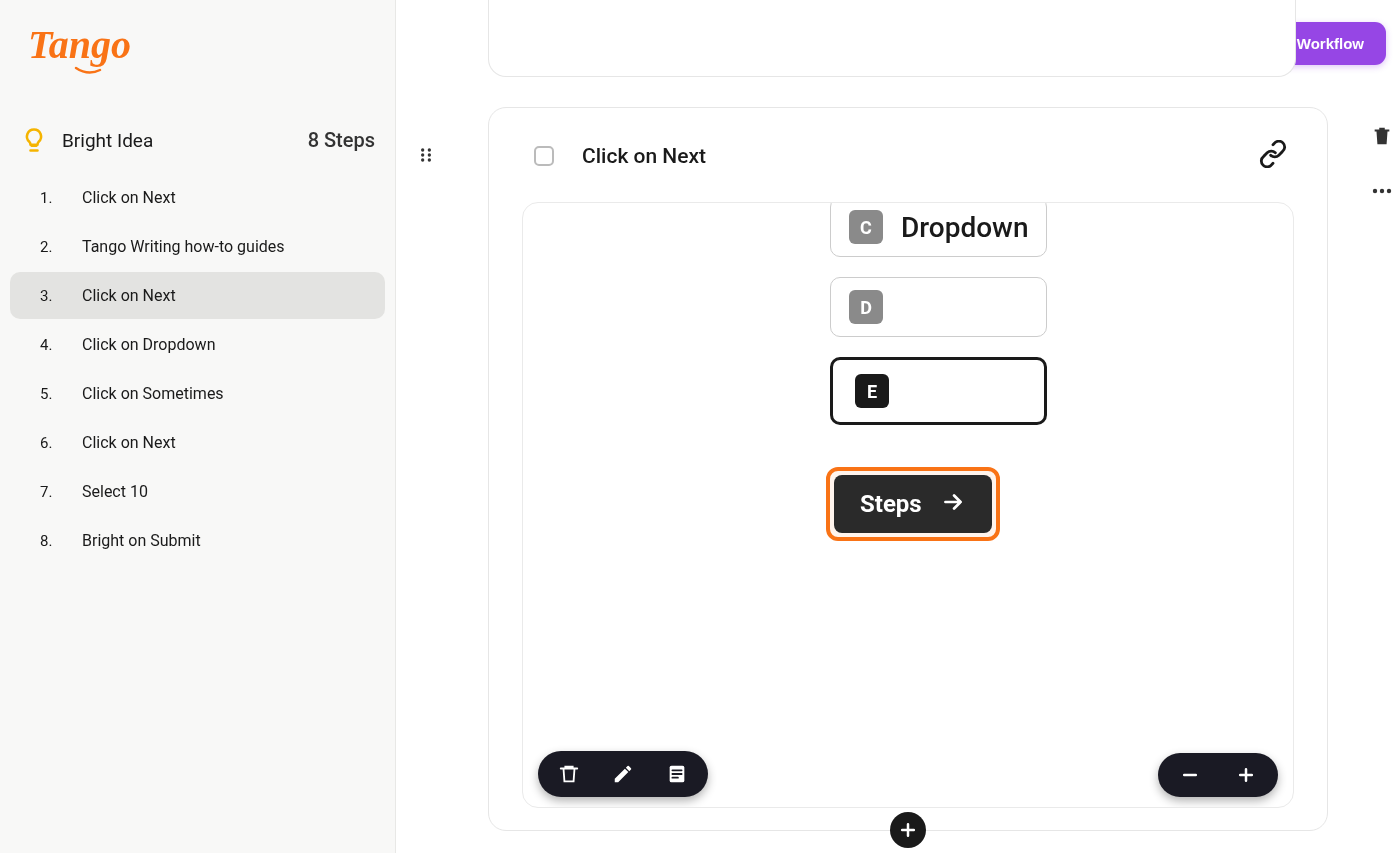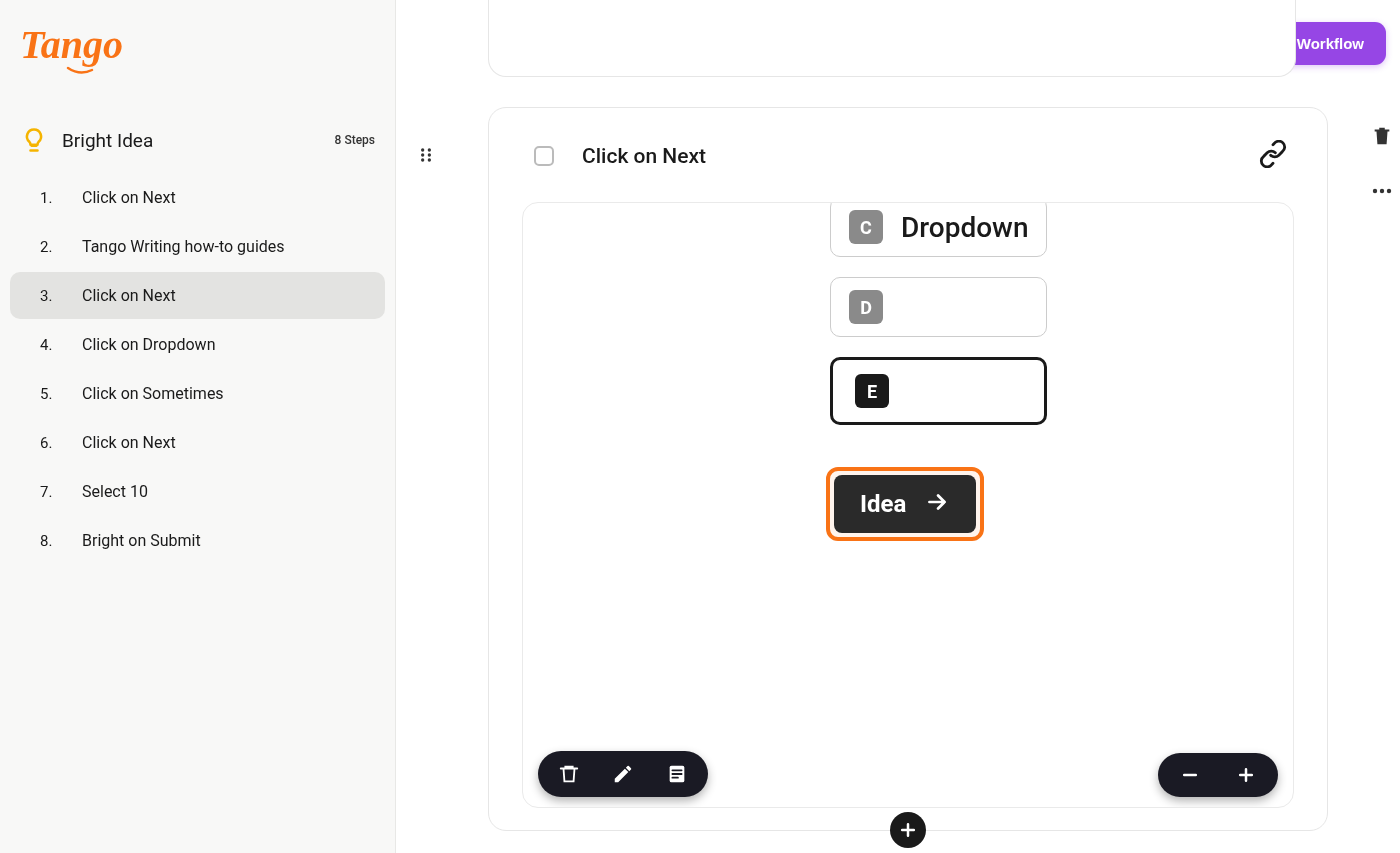--- a/index.html
+++ b/index.html
@@ -24,7 +24,7 @@
   padding-top: 20px;
 }
 .logo {
-  margin: 0 0 30px 20px;
+  margin: 0 0 30px 28px;
   text-decoration: underline;
 }
 .workflow-header {

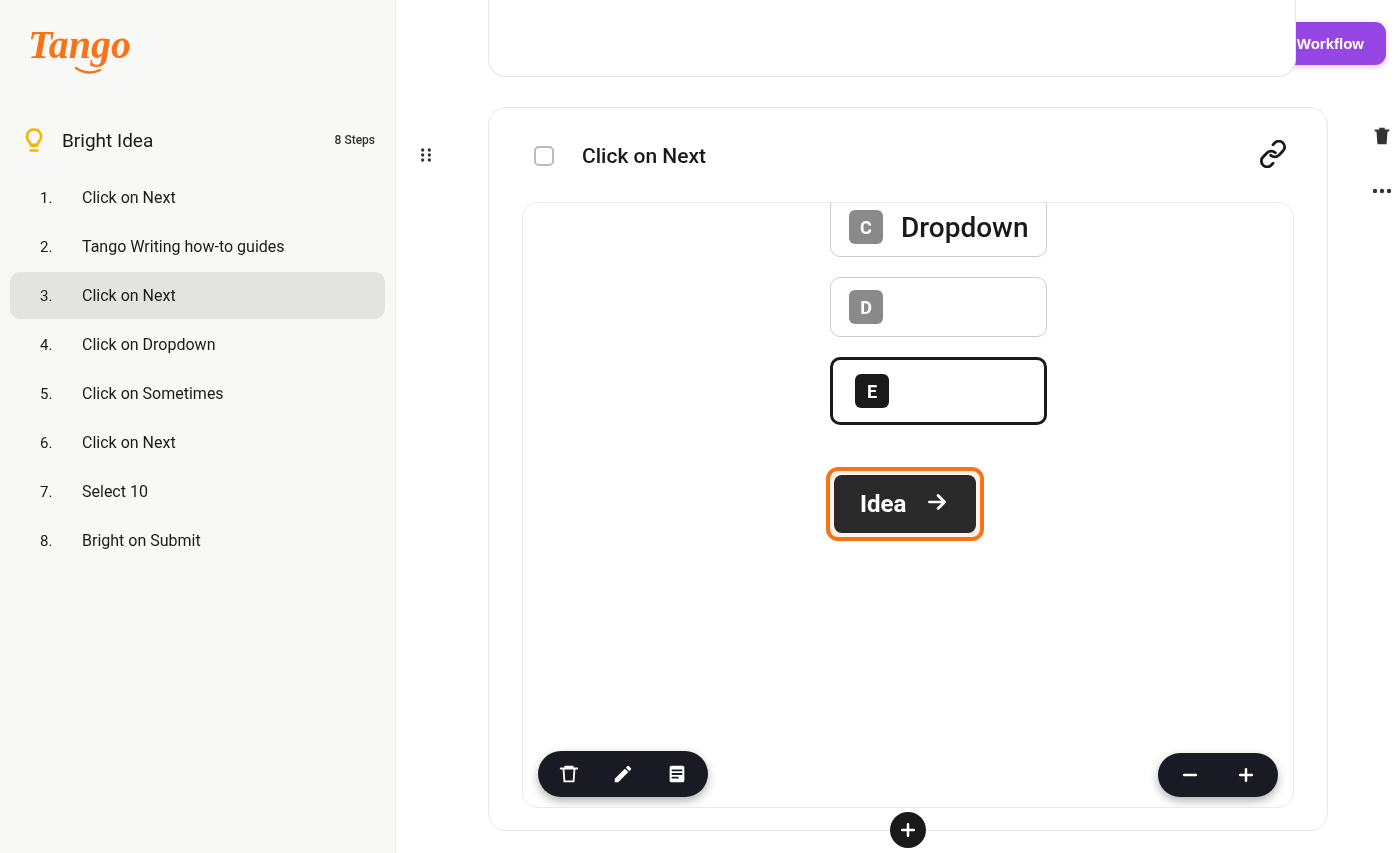--- a/index.html
+++ b/index.html
@@ -47,7 +47,7 @@
   flex: 1;
 }
 .step-count {
-  font-size: 12px;
+  font-size: 20px;
   color: #333;
   font-weight: 500;
   margin-left: 43px;

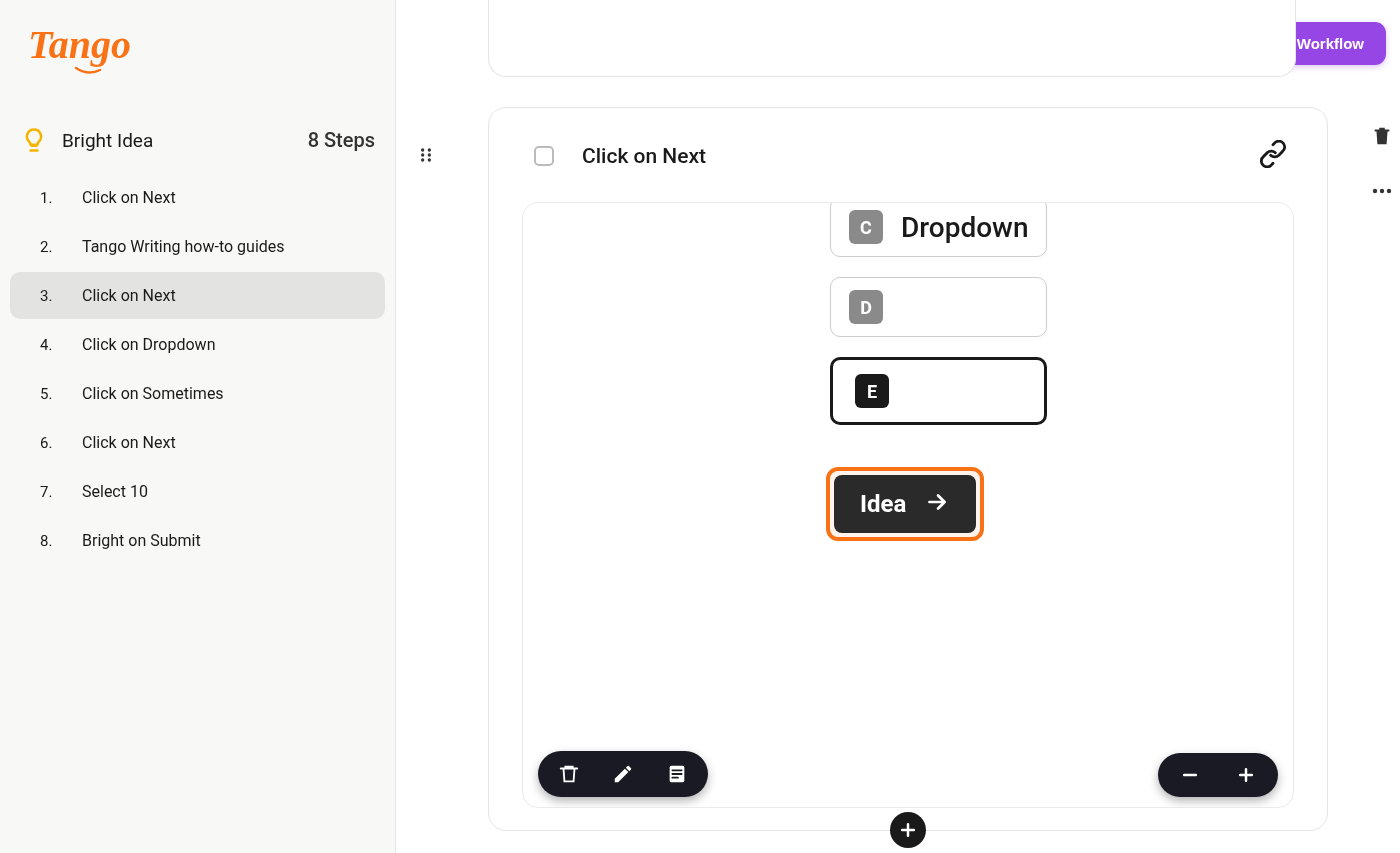--- a/index.html
+++ b/index.html
@@ -398,7 +398,7 @@
 
     <div class="next-highlight">
       <div class="next-btn">
-        <span class="next-btn-text">Idea</span>
+        <span class="next-btn-text">Steps</span>
         <span>
           <svg width="26" height="26" viewBox="0 0 24 24" fill="none" stroke="#fff" stroke-width="2.5" stroke-linecap="round" stroke-linejoin="round">
             <path d="M5 12h14M13 6l6 6-6 6"></path>

